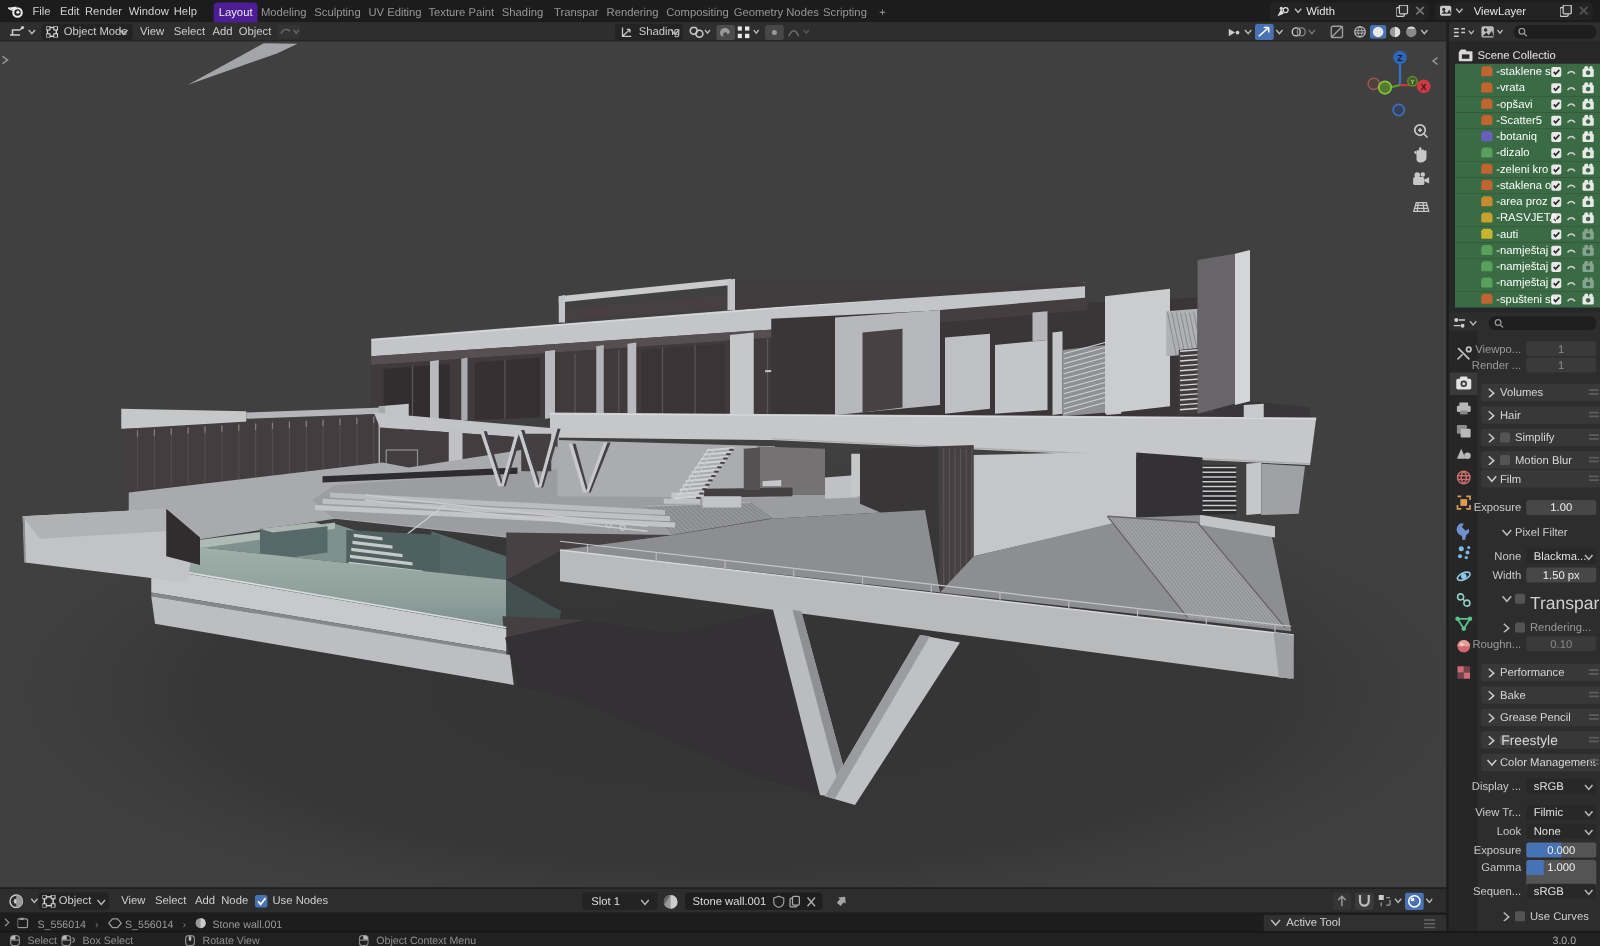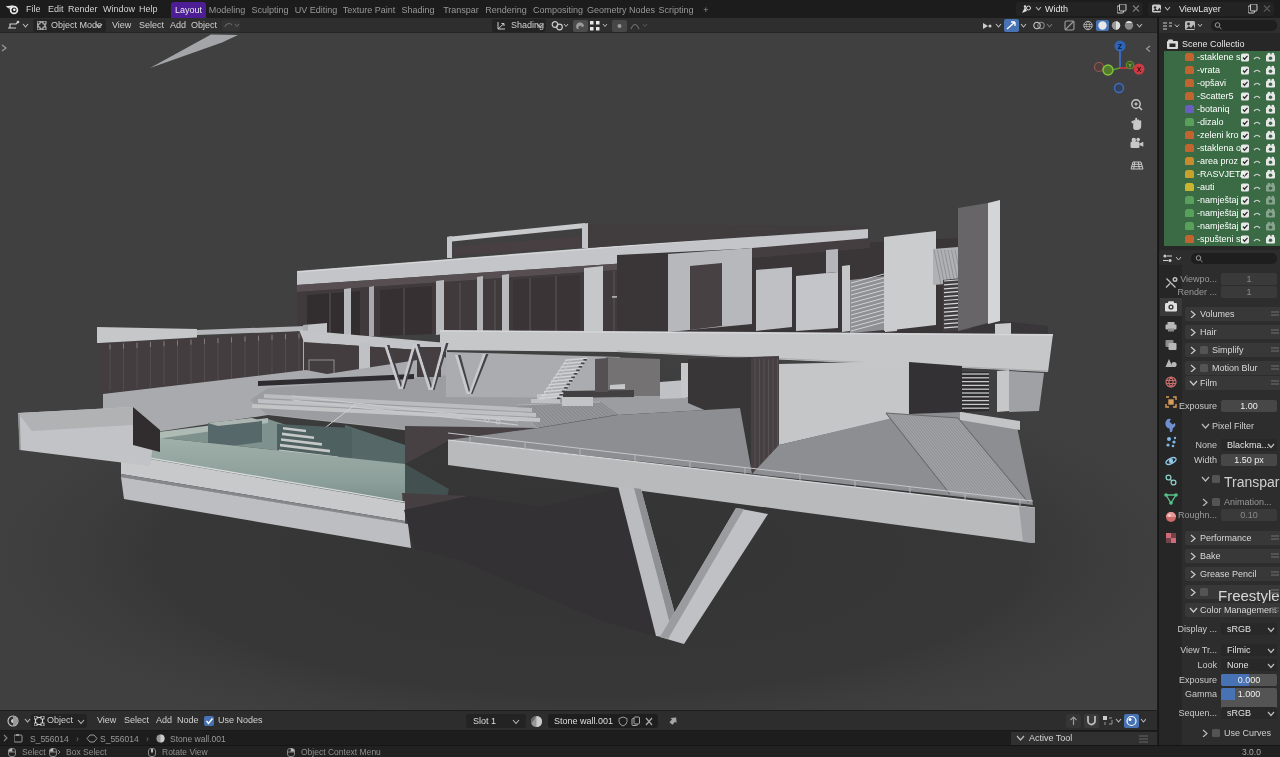--- a/index.html
+++ b/index.html
@@ -984,7 +984,7 @@
           <path d="M2,1 l4,3.5 l-4,3.5" fill="none" stroke="#bbb" stroke-width="1.2"></path>
         </svg>
 <div style="position:absolute;left:53px;top:248px;width:8px;height:8px;background:#545454;border-radius:1.5px"></div>
-<div style="position:absolute;left:65px;top:247px;font-size:9px;color:#9a9a9a">Animation...</div>
+<div style="position:absolute;left:65px;top:247px;font-size:9px;color:#9a9a9a">Rendering...</div>
 <div class="plabel" style="top:260px;left:0;width:58px;color:#9a9a9a">Roughn...</div>
 <div style="position:absolute;left:62px;top:259px;width:56px;height:12px;border-radius:2px;background:#3a3a3a;font-size:9px;line-height:12px;color:#8a8a8a;text-align:center">0.10</div>
 <div style="position:absolute;left:26px;top:281px;width:97px;height:14px;background:#383838;border-radius:2px"></div>

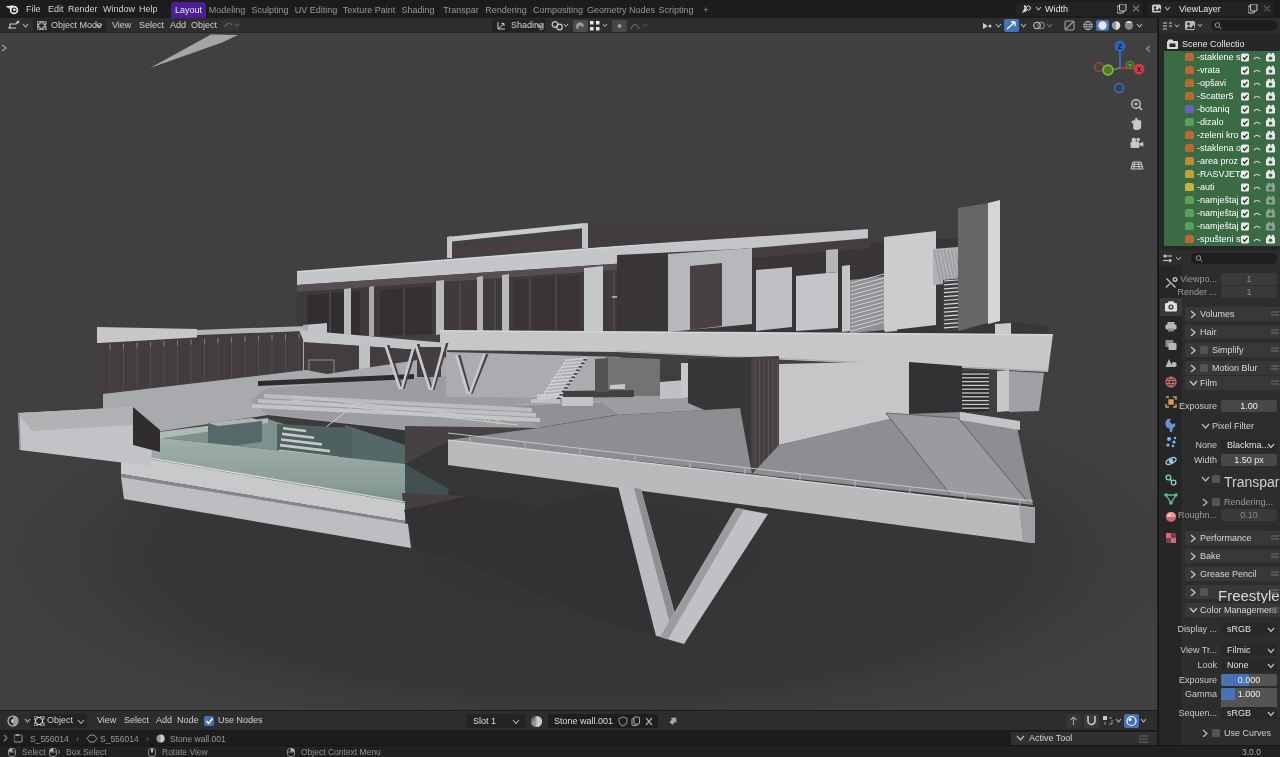--- a/index.html
+++ b/index.html
@@ -1016,7 +1016,7 @@
           <path d="M2,1 l4,3.5 l-4,3.5" fill="none" stroke="#ccc" stroke-width="1.2"></path>
         </svg>
 <div style="position:absolute;left:41px;top:338px;width:8px;height:8px;background:#545454;border-radius:1.5px"></div>
-<div style="position:absolute;left:59px;top:337px;font-size:15px;color:#d8d8d8">Freestyle</div>
+<div style="position:absolute;left:42px;top:337px;font-size:11px;color:#d8d8d8">Freestyle</div>
 <svg style="position:absolute;left:112px;top:339px" width="9" height="7">
           <path d="M0,1 h8 M0,4 h8" stroke="#5d5d5d" stroke-width="1.4"></path>
         </svg>

